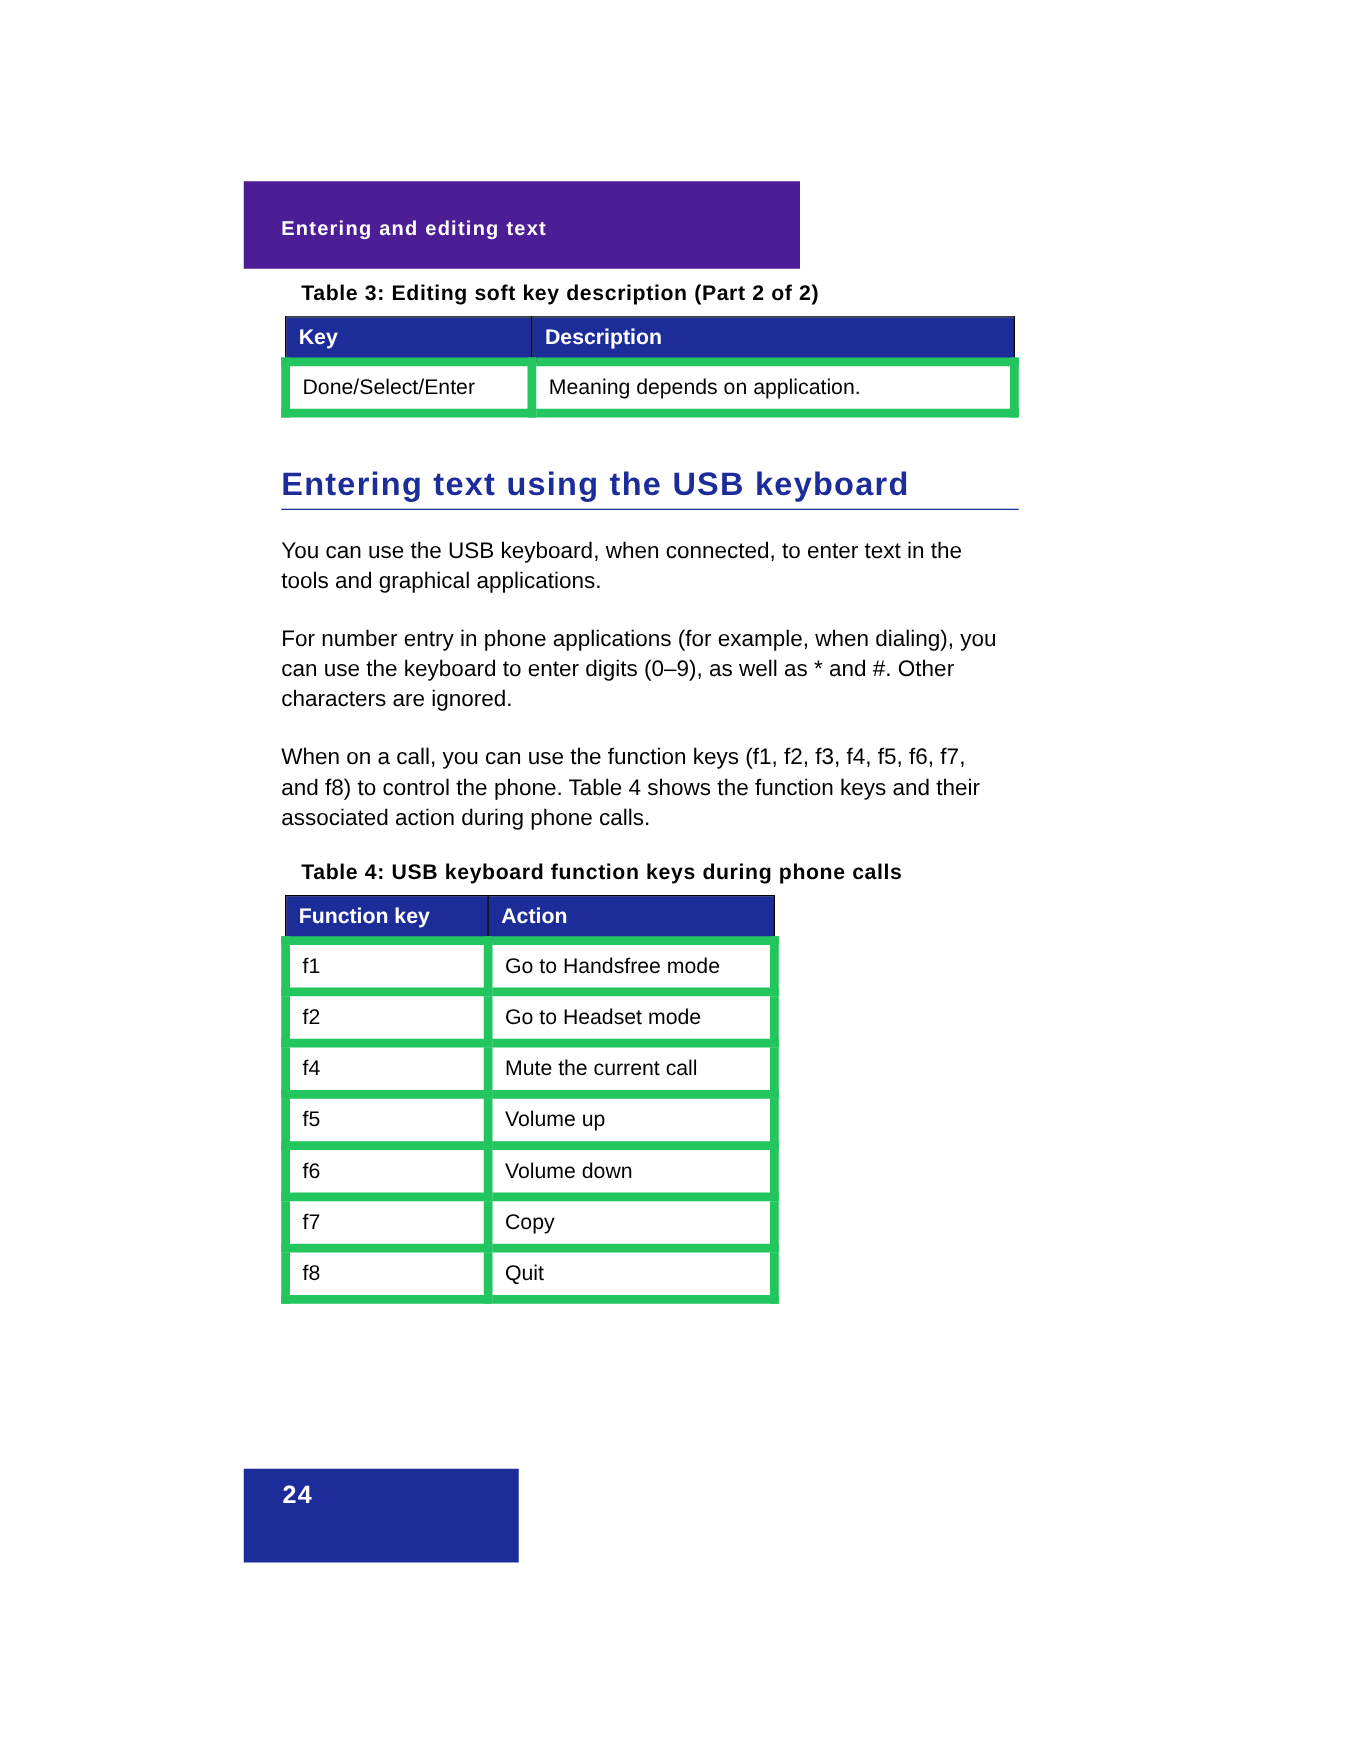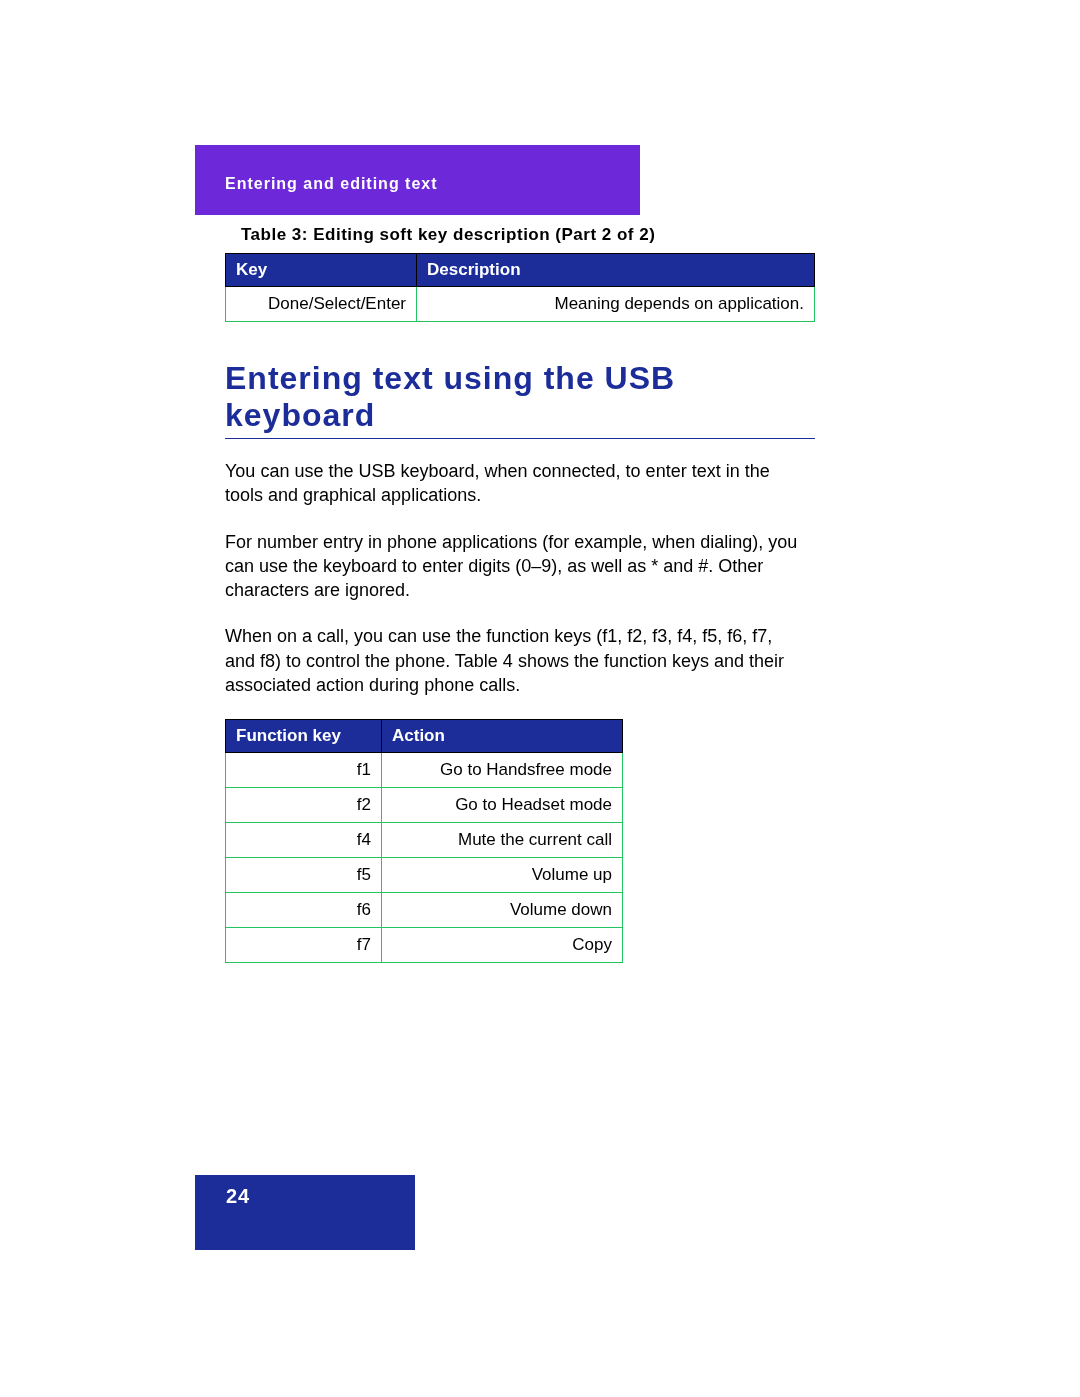--- a/index.html
+++ b/index.html
@@ -21,7 +21,7 @@
     top: 145px;
     width: 445px;
     min-height: 55px;
-    background: #6d28d9;
+    background: #4c1d95;
     color: #fff;
     font-weight: bold;
     font-size: 16px;

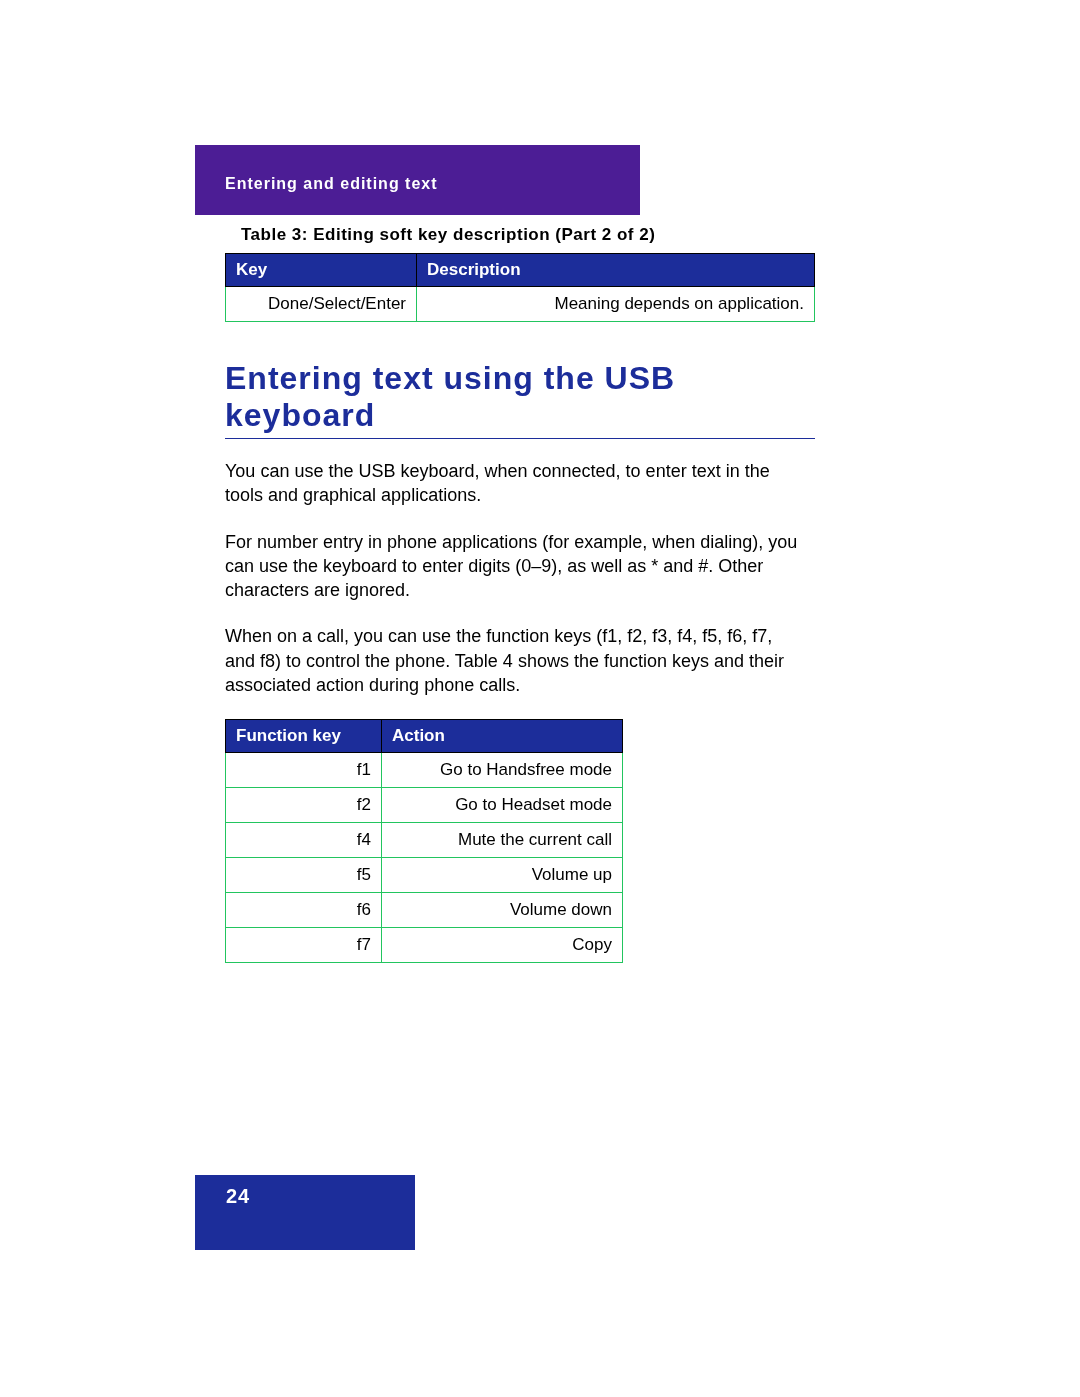--- a/index.html
+++ b/index.html
@@ -56,9 +56,8 @@
   }
   table.doc td {
     padding: 7px 10px;
-    border: 1px solid #22c55e;
+    border: 7px solid #22c55e;
     vertical-align: top;
-    text-align: right;
   }
   table.t1 { width: 590px; }
   table.t1 th.col1, table.t1 td.col1 { width: 170px; }

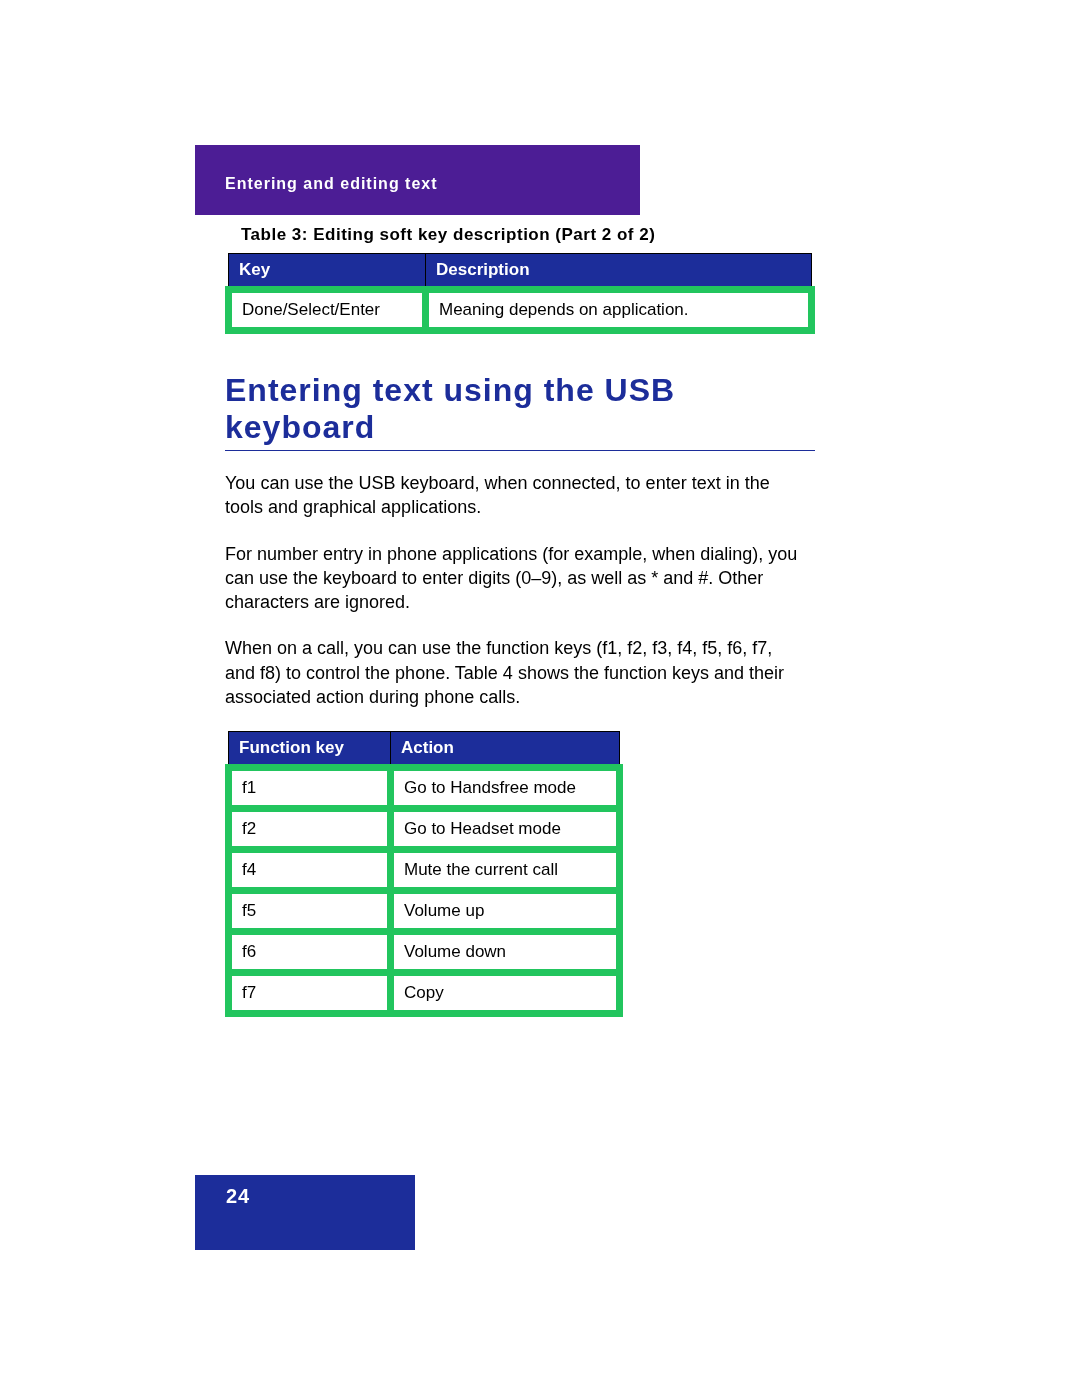--- a/index.html
+++ b/index.html
@@ -65,7 +65,7 @@
   table.t2 th.col1, table.t2 td.col1 { width: 135px; }
   h2.section {
     color: #1c2d9a;
-    font-size: 32px;
+    font-size: 26px;
     letter-spacing: 1px;
     font-weight: bold;
     margin: 38px 0 4px 0;

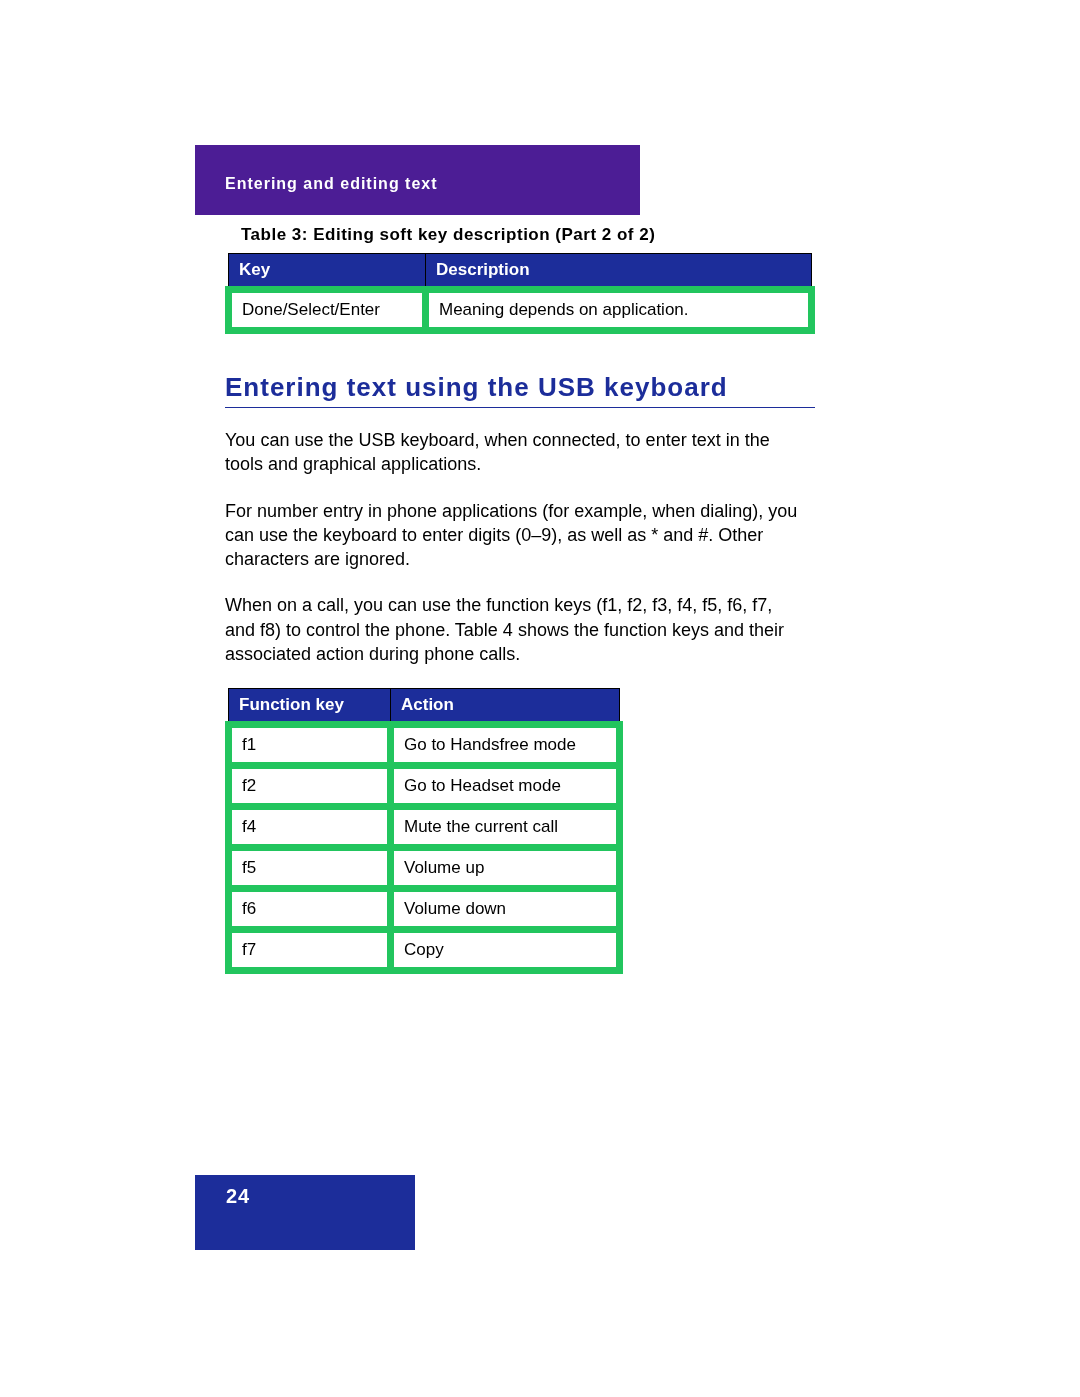--- a/index.html
+++ b/index.html
@@ -131,6 +131,7 @@
     <p class="body">For number entry in phone applications (for example, when dialing), you can use the keyboard to enter digits (0–9), as well as * and #. Other characters are ignored.</p>
     <p class="body">When on a call, you can use the function keys (f1, f2, f3, f4, f5, f6, f7, and f8) to control the phone. Table 4 shows the function keys and their associated action during phone calls.</p>
 
+    <div class="table-caption">Table 4: USB keyboard function keys during phone calls</div>
 
     <table class="doc t2">
       <thead>

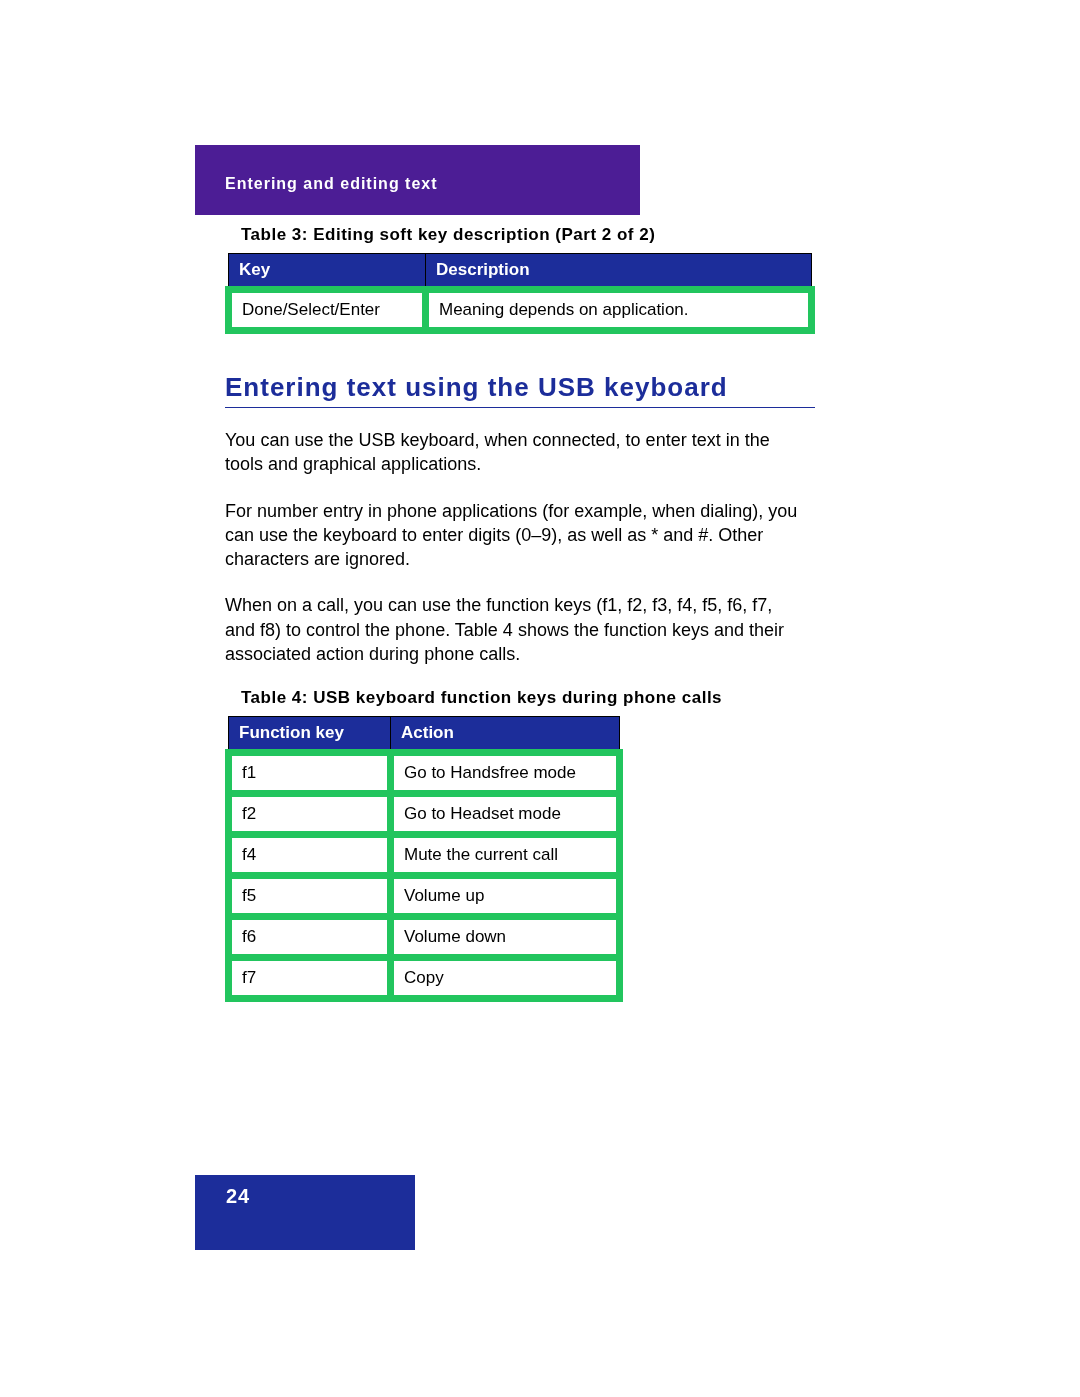--- a/index.html
+++ b/index.html
@@ -165,6 +165,10 @@
           <td class="col1">f7</td>
           <td>Copy</td>
         </tr>
+        <tr>
+          <td class="col1">f8</td>
+          <td>Quit</td>
+        </tr>
       </tbody>
     </table>
 

